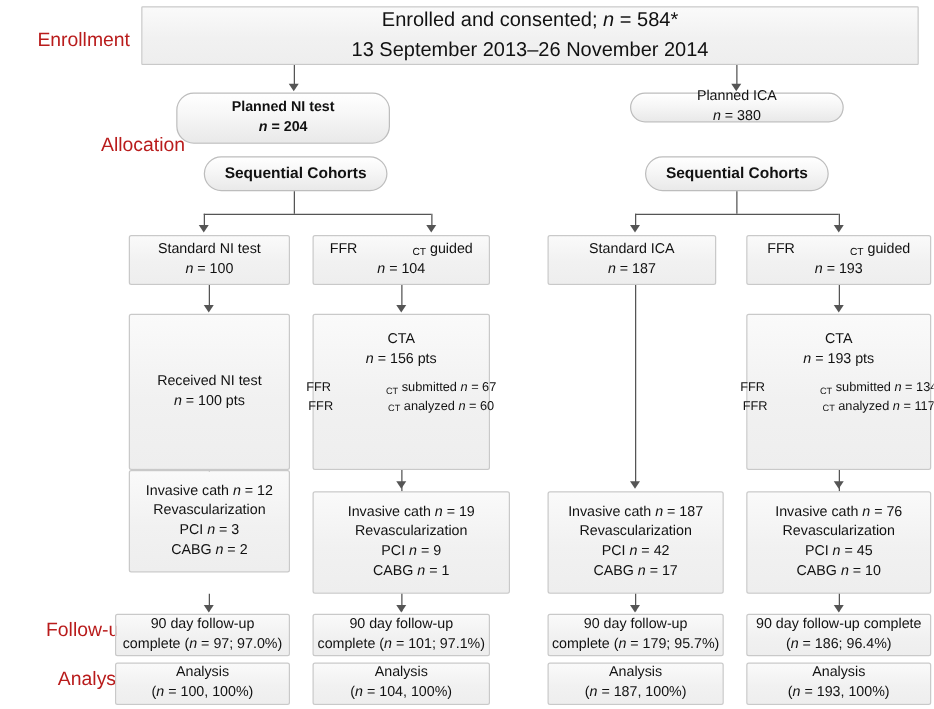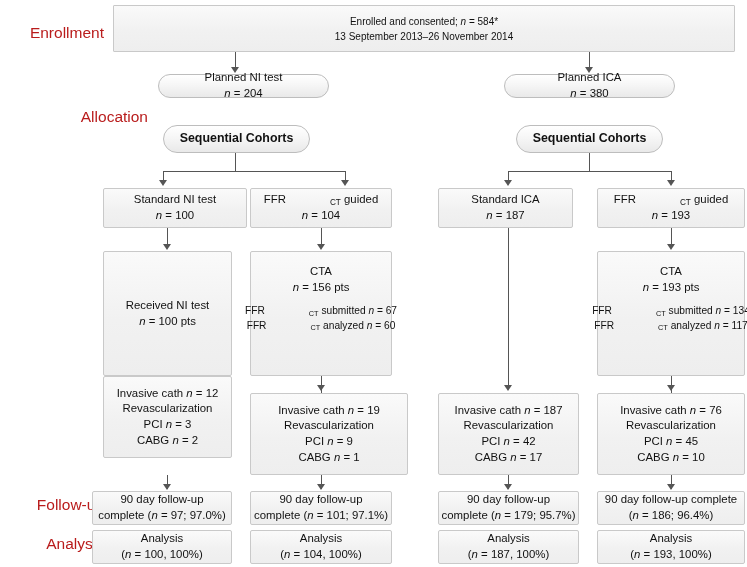--- a/index.html
+++ b/index.html
@@ -58,7 +58,7 @@
     font-size: 12.4px;
   }
   .node.wide-top {
-    font-size: 10px;
+    font-size: 16px;
     line-height: 1.5;
     border-radius: 1px;
   }

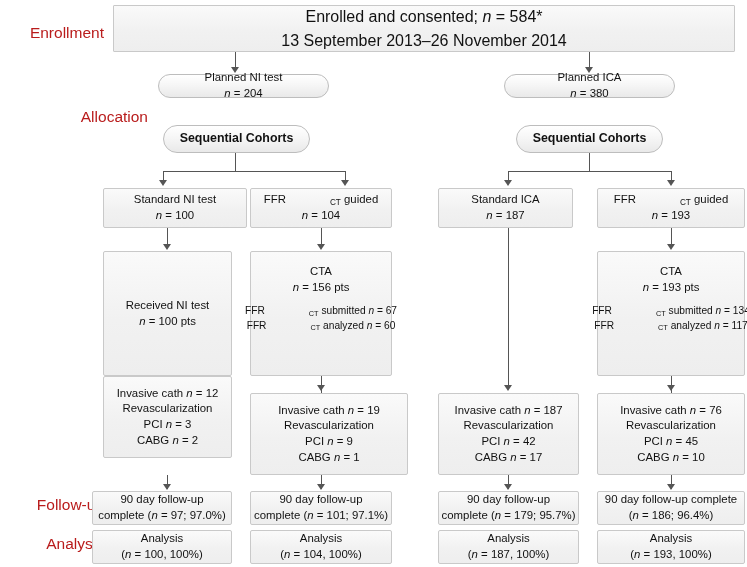--- a/index.html
+++ b/index.html
@@ -109,7 +109,7 @@
   <div class="vline" style="left:589px; top:52px; height:18px;"></div>
   <div class="arrowhead" style="left:585px; top:67px;"></div>
 
-  <div class="node pill" style="left:158px; top:74px; width:171px; height:24px;">
+  <div class="node pill" style="left:141px; top:74px; width:171px; height:41px;font-weight:bold;">
     <span class="ln">Planned NI test</span>
     <span class="ln"><i class="v">n</i><span> = 204</span></span>
   </div>

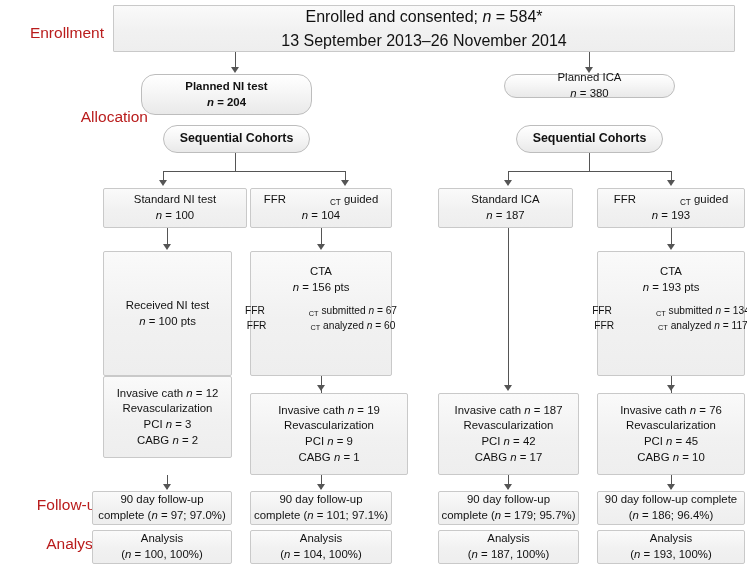--- a/index.html
+++ b/index.html
@@ -135,7 +135,7 @@
   <div class="vline" style="left:671px; top:171px; height:10px;"></div>
   <div class="arrowhead" style="left:667px; top:180px;"></div>
 
-  <div class="node" style="left:103px; top:188px; width:144px; height:40px;">
+  <div class="node" style="left:103px; top:188px; width:129px; height:40px;">
     <span class="ln">Standard NI test</span>
     <span class="ln"><i class="v">n</i><span> = 100</span></span>
   </div>

